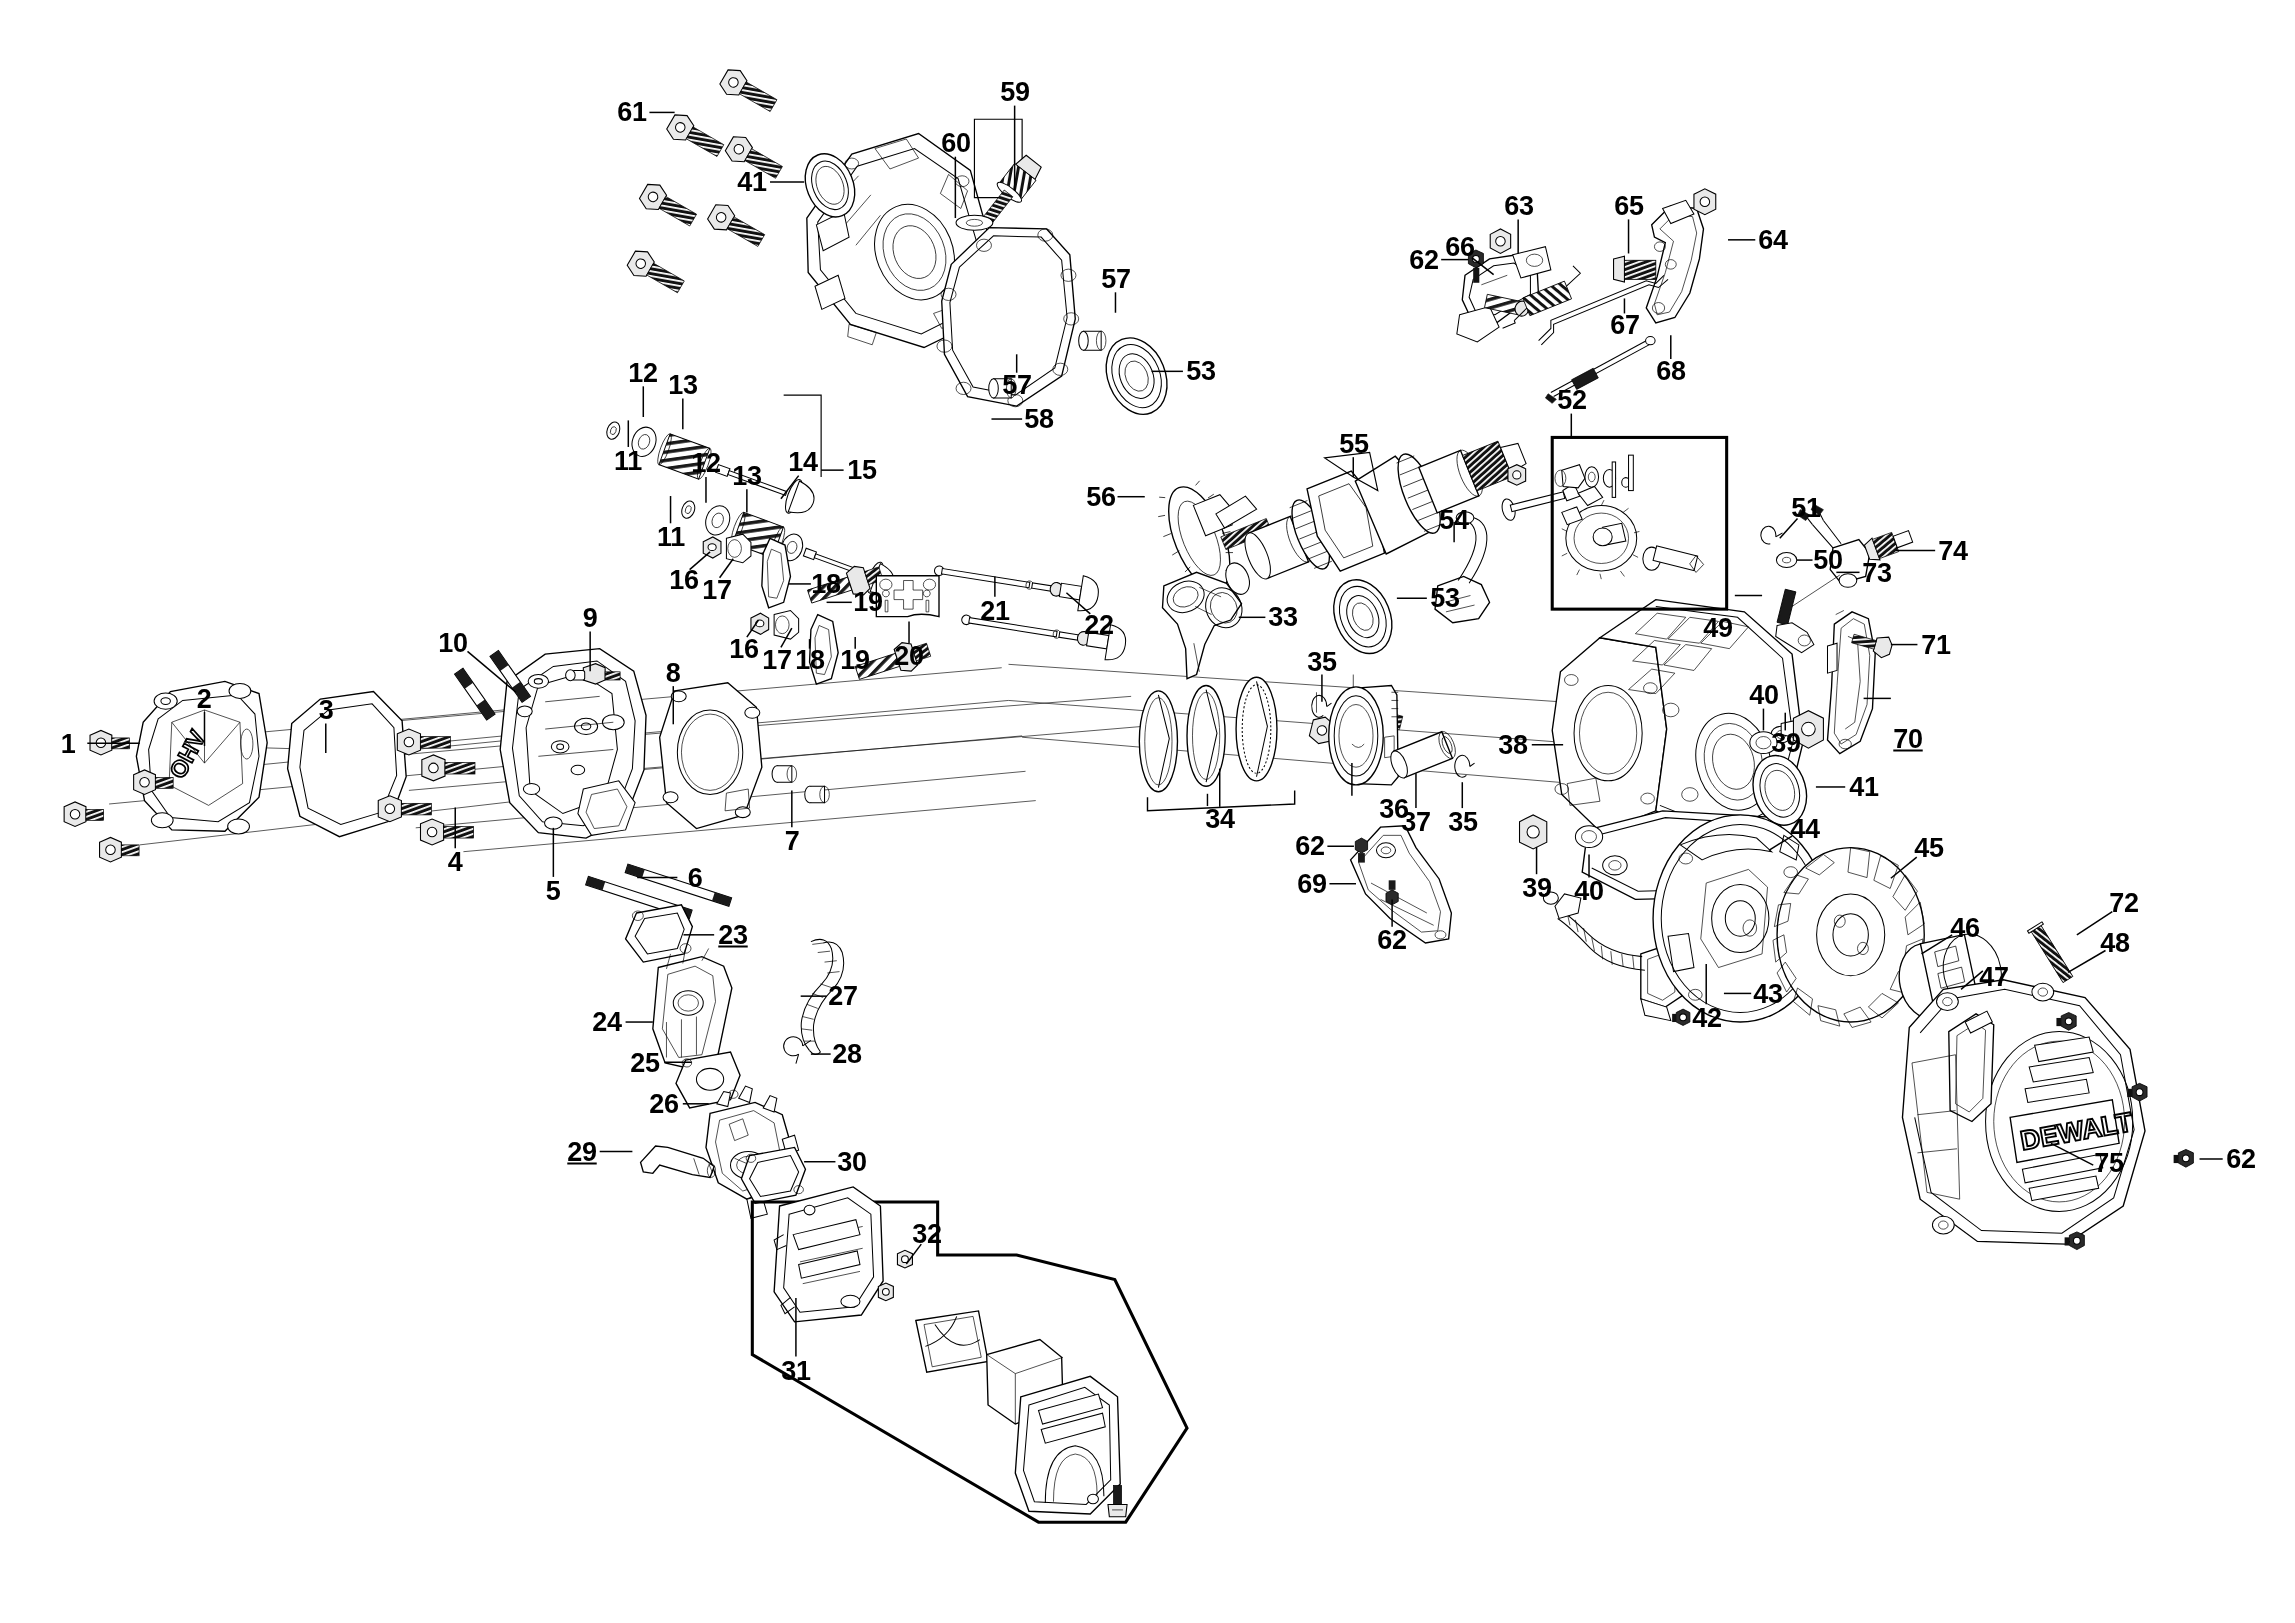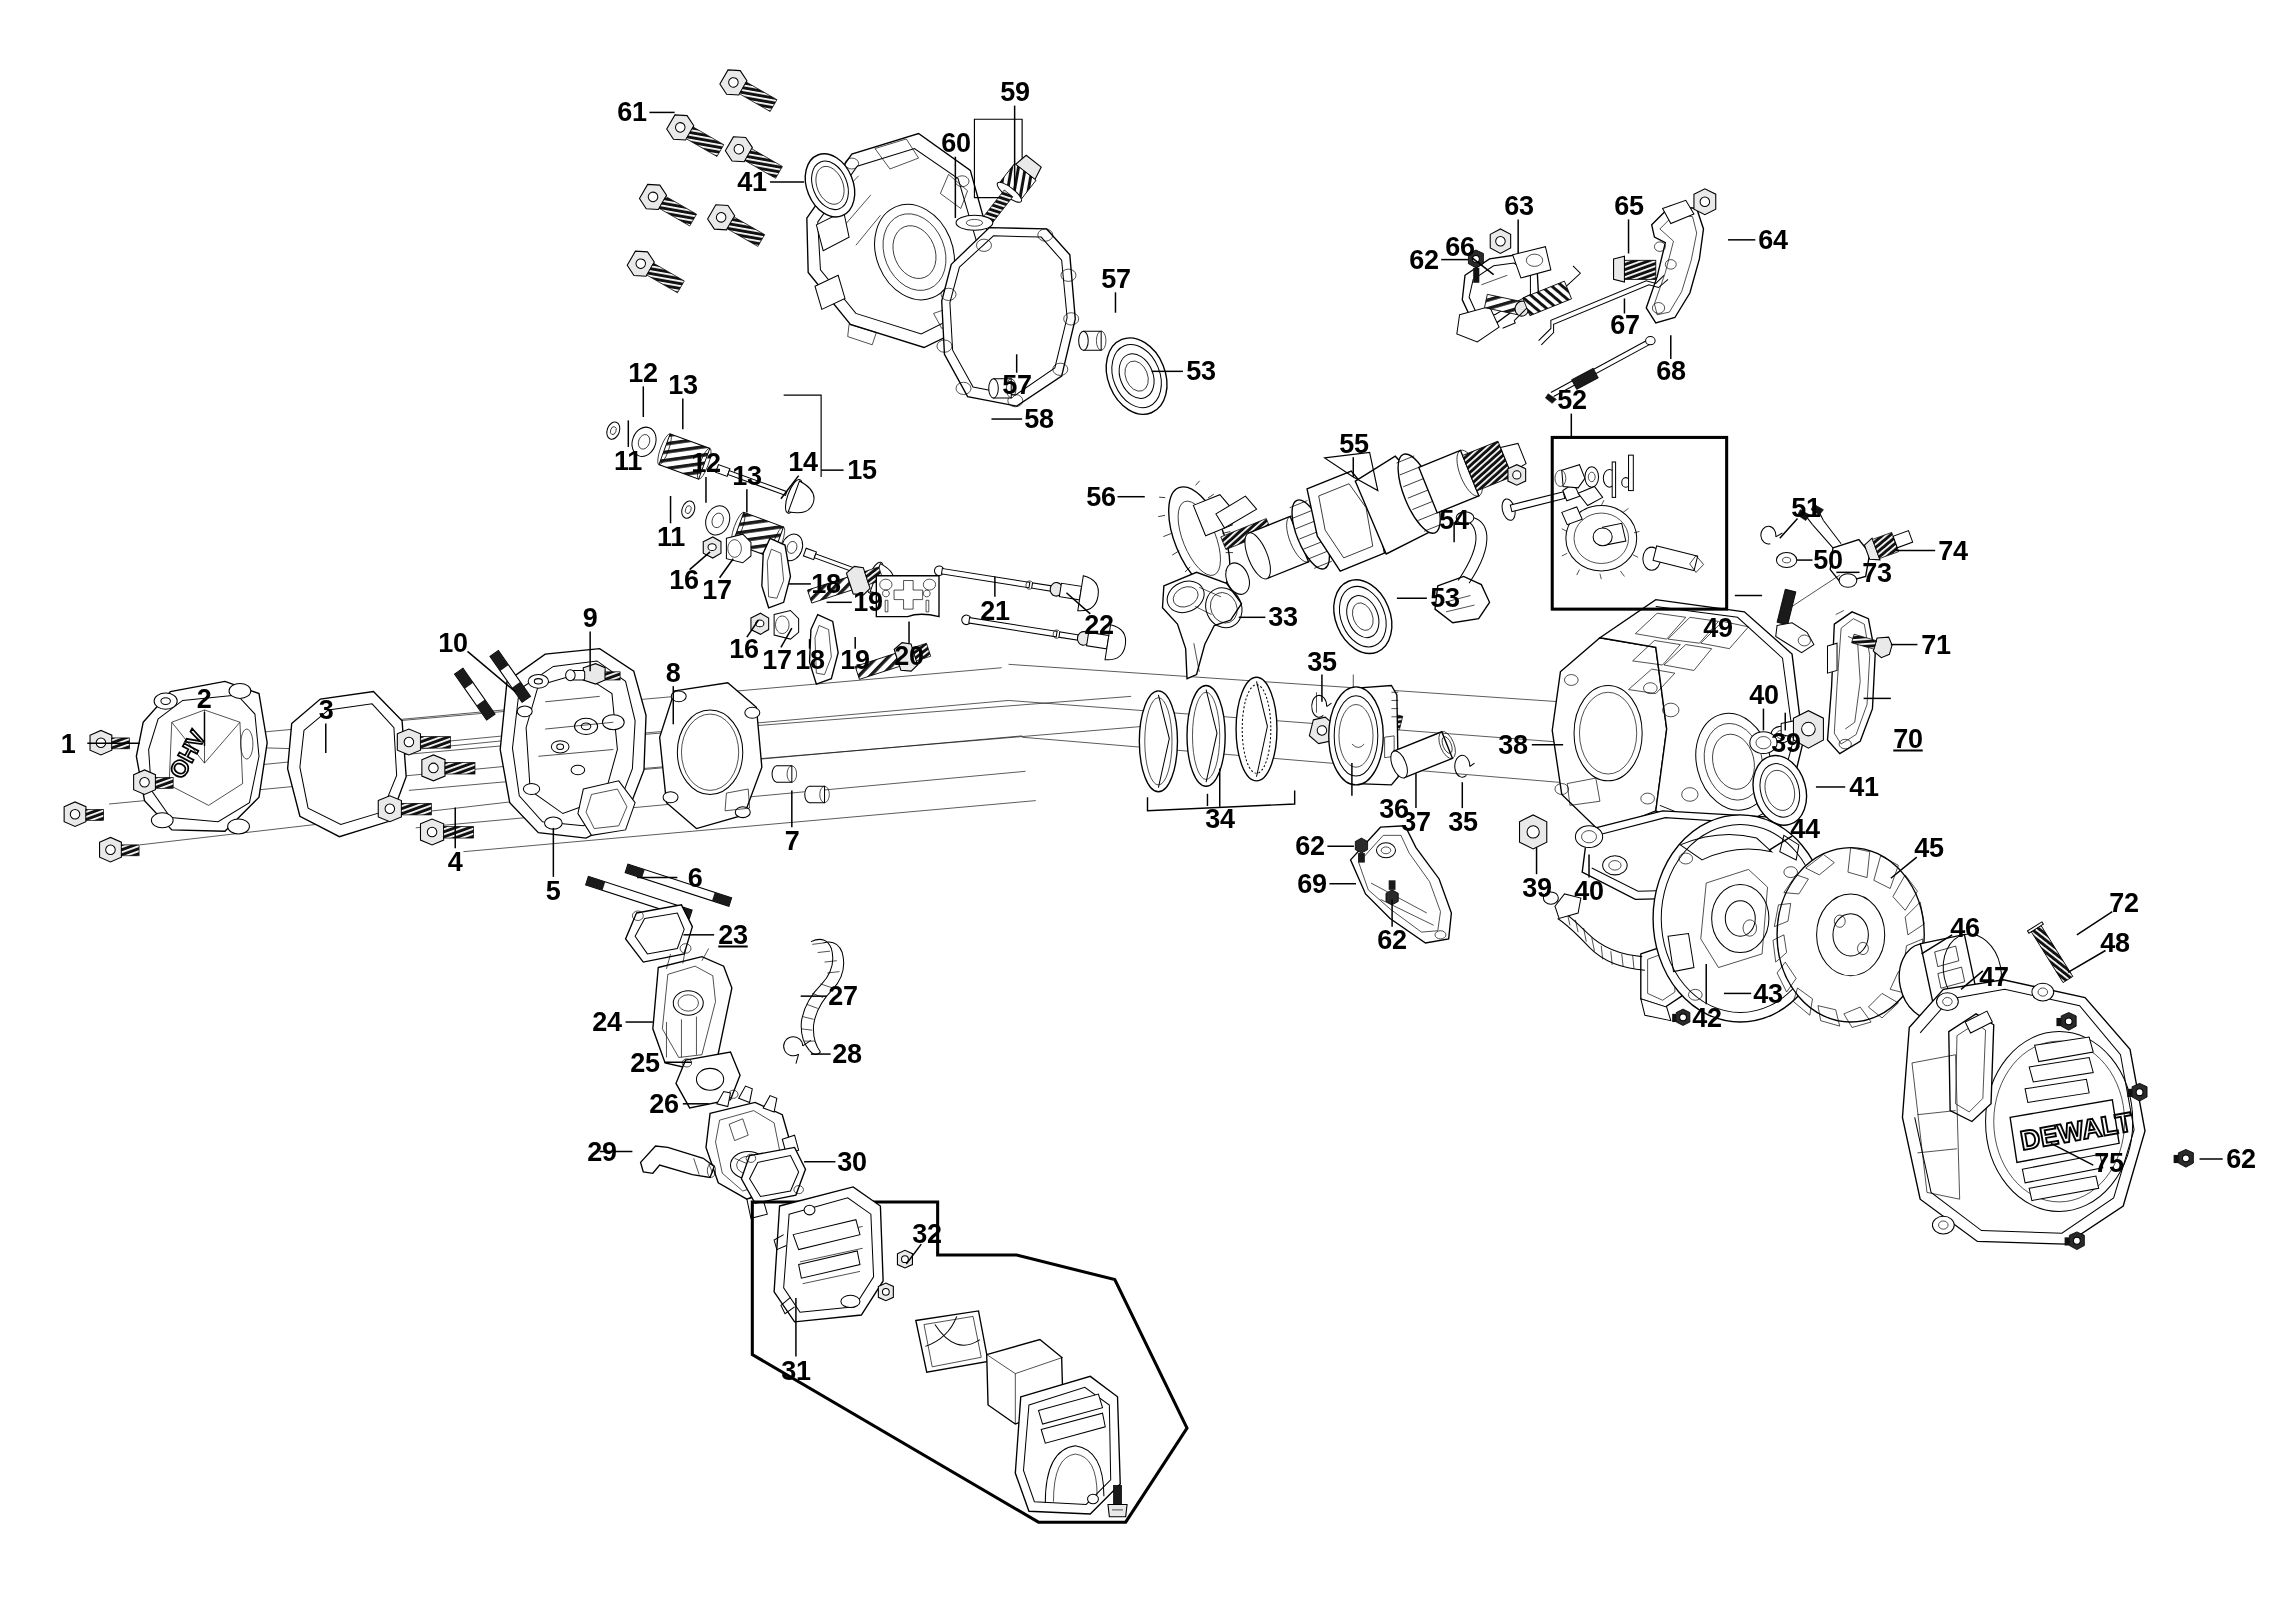--- a/index.html
+++ b/index.html
@@ -1165,7 +1165,7 @@
       <div class="callout cn" style="left: 664px; top: 1104px;">26</div>
       <div class="callout cn" style="left: 843px; top: 996px;">27</div>
       <div class="callout cn" style="left: 847px; top: 1054px; text-align: center;">28</div>
-      <div class="callout cn" style="left: 602px; top: 1152px;">29</div>
+      <div class="callout cn" style="left: 582px; top: 1152px; text-decoration: underline;">29</div>
       <div class="callout cn" style="left: 852px; top: 1162px;">30</div>
       <div class="callout cn" style="left: 796px; top: 1371px;">31</div>
       <div class="callout cn" style="left: 927px; top: 1234px;">32</div>

